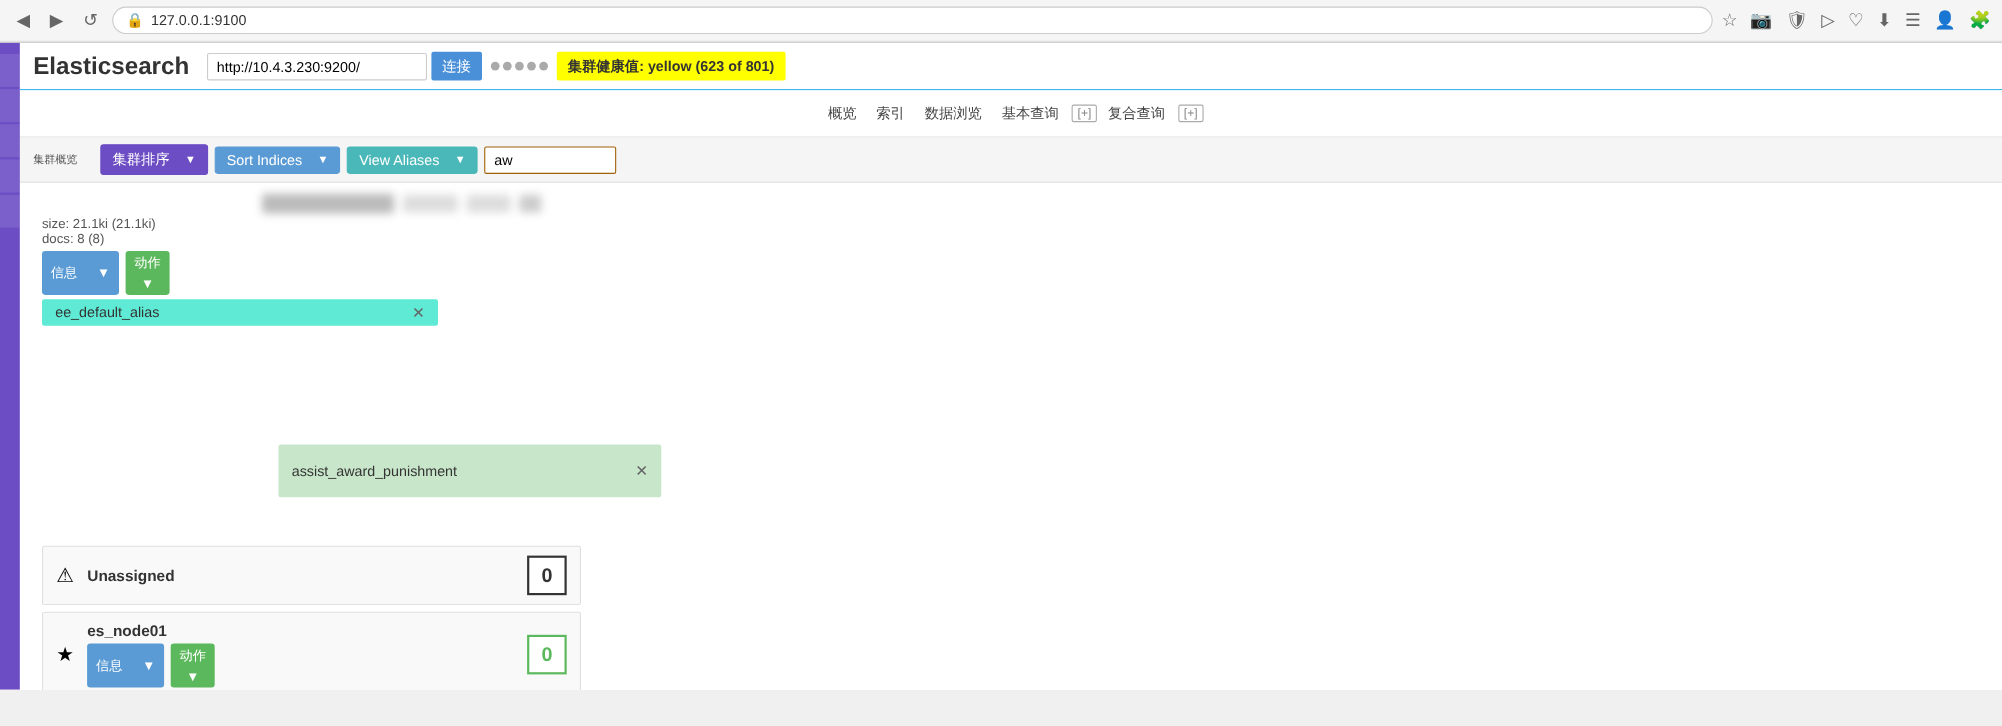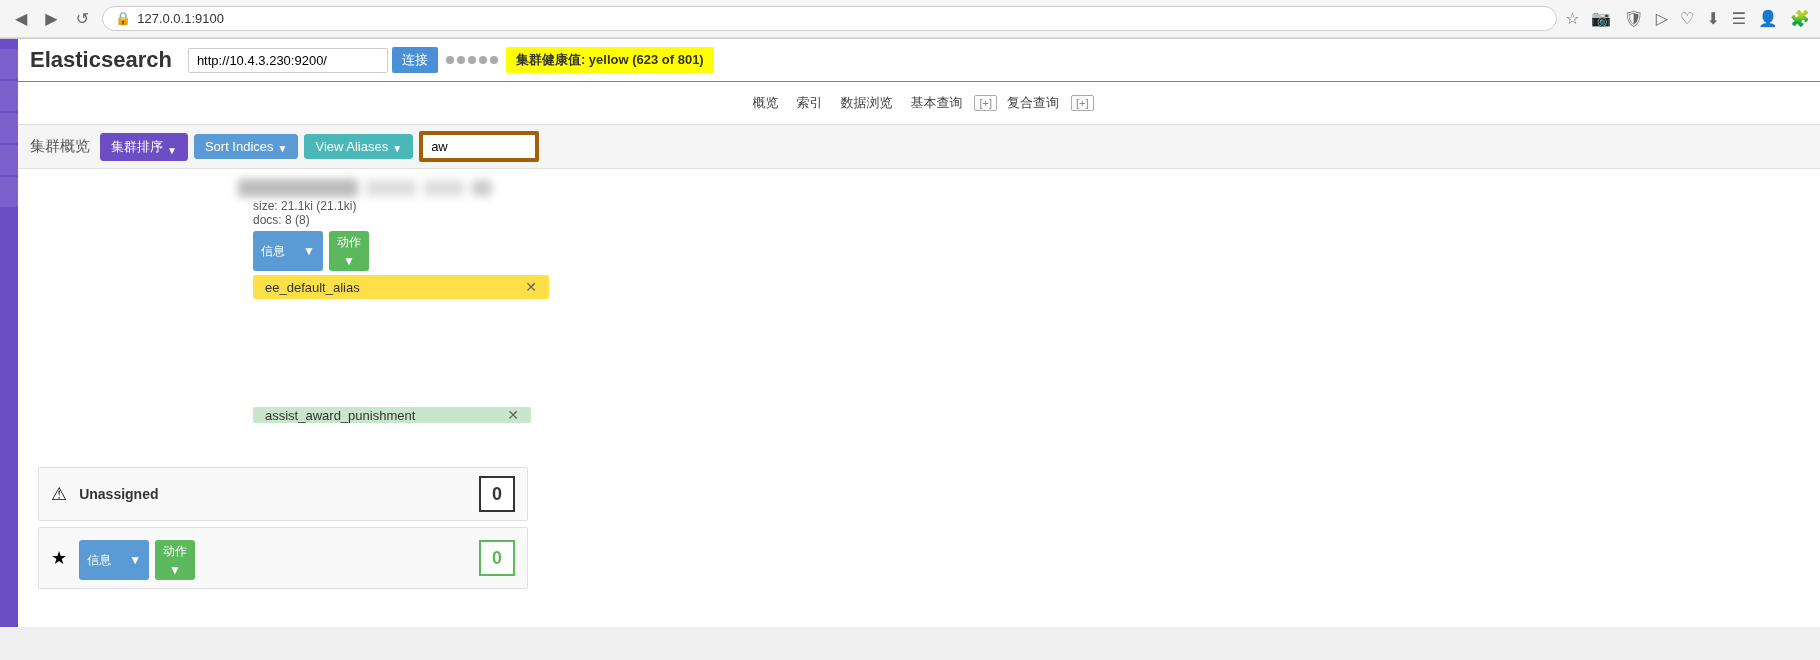--- a/index.html
+++ b/index.html
@@ -39,7 +39,7 @@
 
     
     .toolbar { display: flex; align-items: center; padding: 6px 12px; border-bottom: 1px solid #e0e0e0; background: #f5f5f5; gap: 6px; }
-    .toolbar-label { font-size: 15px; color: #555; margin-right: 4px; }
+    .toolbar-label { font-size: 10px; color: #555; margin-right: 15px; }
     .toolbar-btn { padding: 4px 10px; font-size: 13px; border-radius: 3px; cursor: pointer; border: 1px solid #ccc; }
     .toolbar-btn-purple { background: #6c4dc4; color: white; border-color: #6c4dc4; }
     .toolbar-btn-blue { background: #5b9bd5; color: white; border-color: #5b9bd5; }

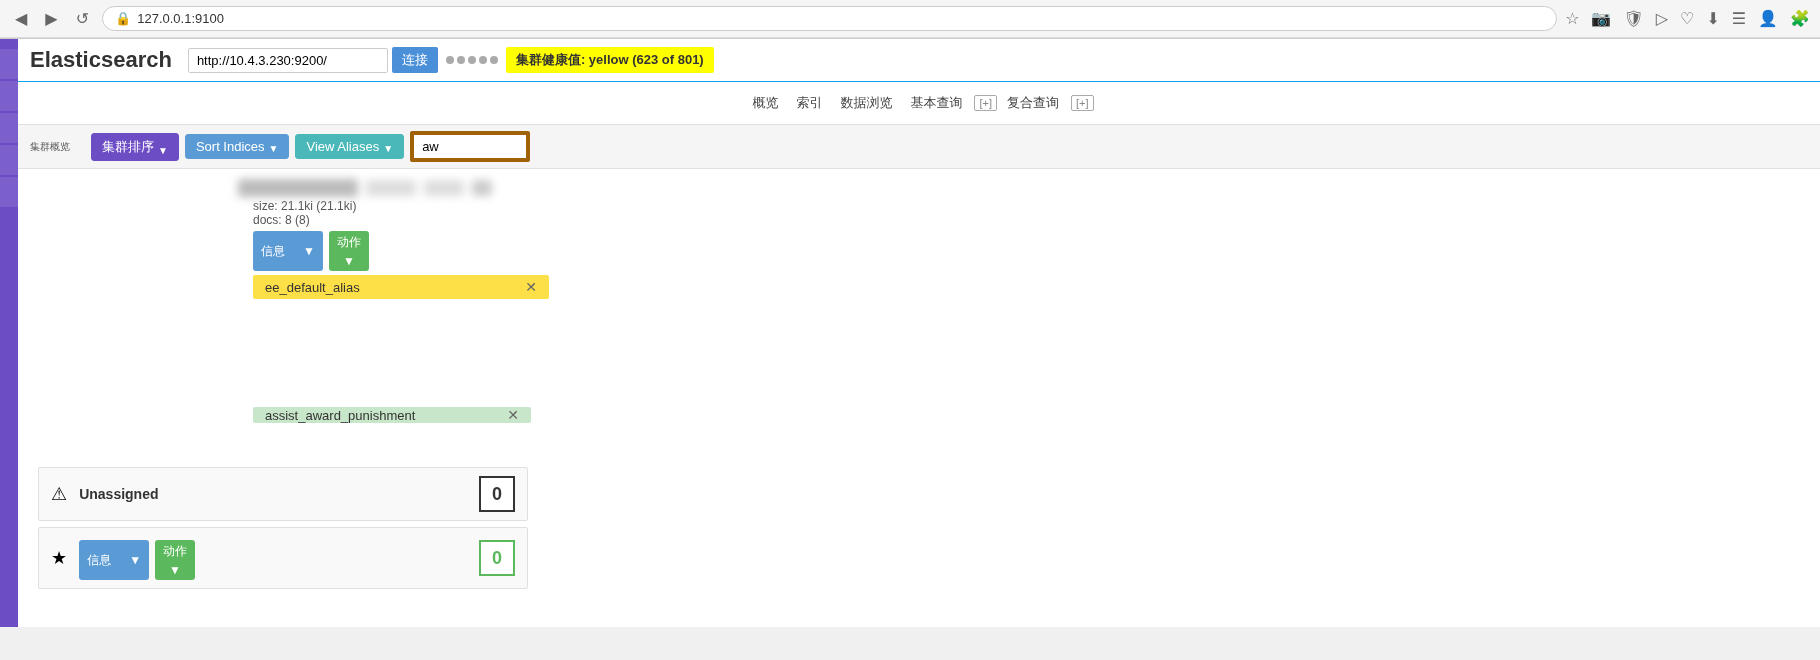--- a/index.html
+++ b/index.html
@@ -44,7 +44,7 @@
     .toolbar-btn-purple { background: #6c4dc4; color: white; border-color: #6c4dc4; }
     .toolbar-btn-blue { background: #5b9bd5; color: white; border-color: #5b9bd5; }
     .toolbar-btn-teal { background: #4ab8b8; color: white; border-color: #4ab8b8; }
-    .toolbar-btn-dropdown { display: flex; align-items: flex-end; gap: 4px; }
+    .toolbar-btn-dropdown { display: flex; align-items: center; gap: 14px; }
     .dropdown-arrow { font-size: 10px; }
     .search-input { border: 4px solid #a16207; padding: 4px 8px; font-size: 13px; border-radius: 2px; width: 120px; }
 

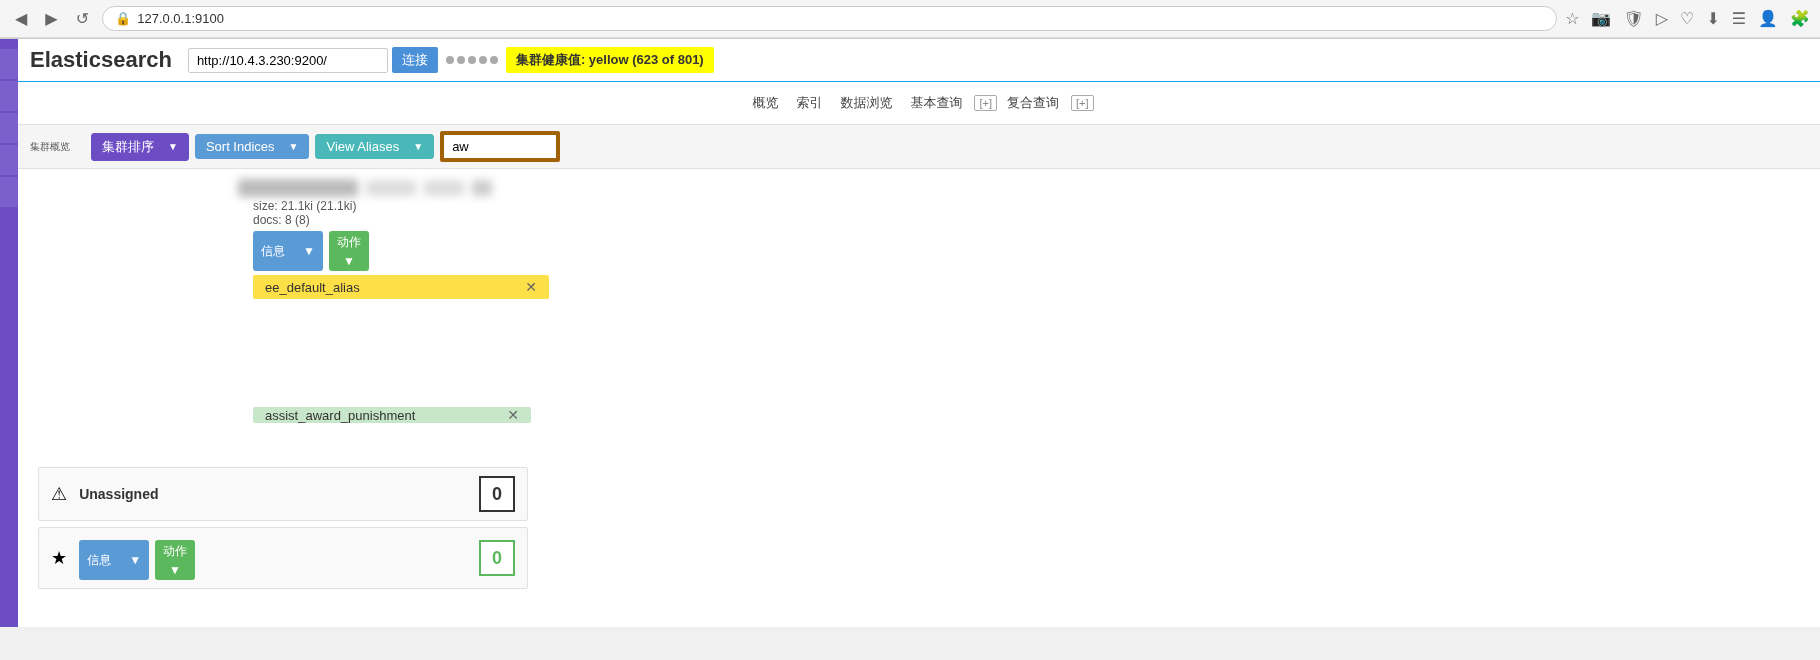--- a/index.html
+++ b/index.html
@@ -46,7 +46,7 @@
     .toolbar-btn-teal { background: #4ab8b8; color: white; border-color: #4ab8b8; }
     .toolbar-btn-dropdown { display: flex; align-items: center; gap: 14px; }
     .dropdown-arrow { font-size: 10px; }
-    .search-input { border: 4px solid #a16207; padding: 4px 8px; font-size: 13px; border-radius: 2px; width: 120px; }
+    .search-input { border: 1px solid #a16207; padding: 4px 8px; font-size: 13px; border-radius: 2px; width: 120px; }
 
     
     .index-area { padding: 10px 20px; }

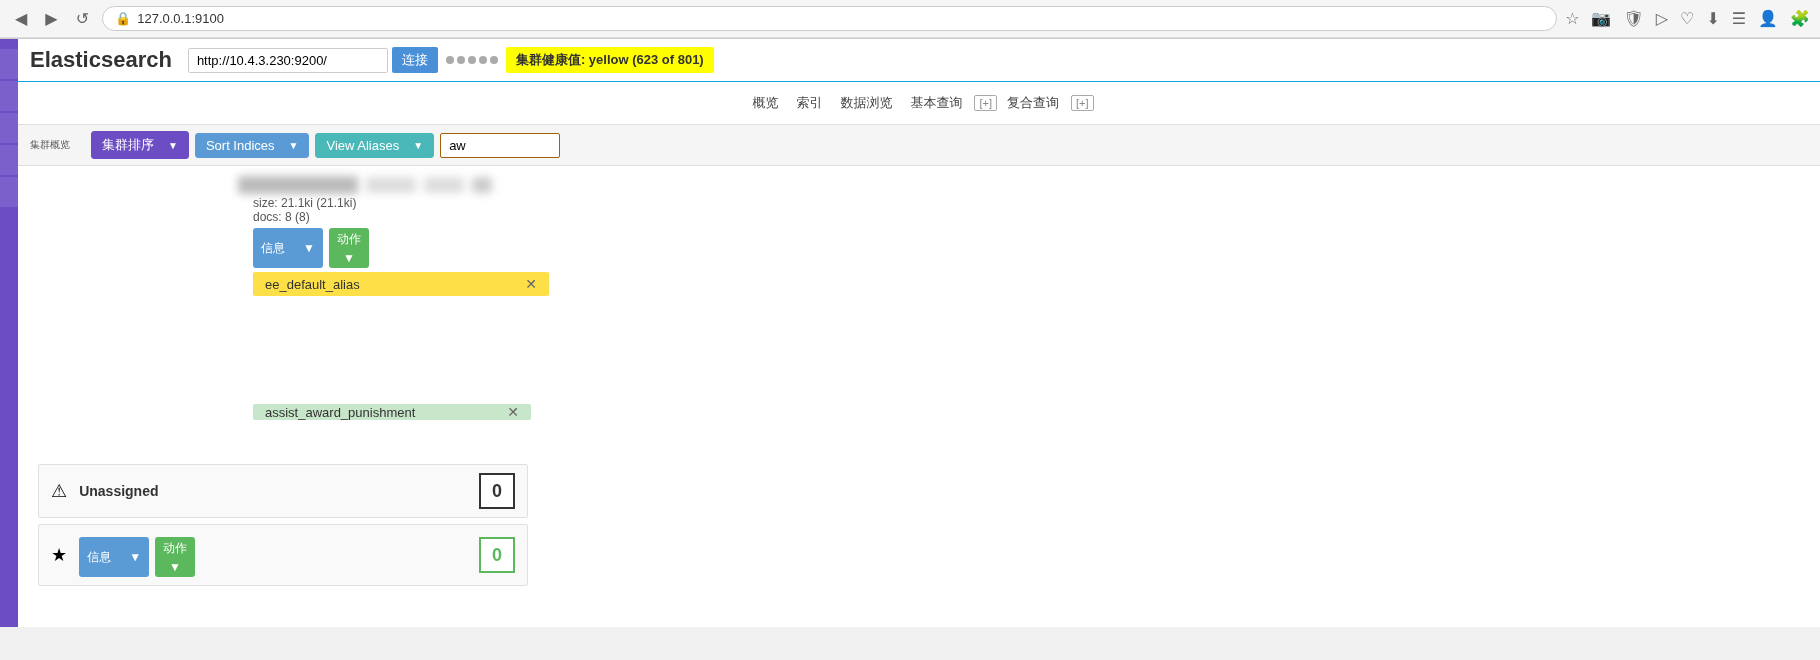--- a/index.html
+++ b/index.html
@@ -168,7 +168,7 @@
         </div>
       </div>
 
-      <div style="margin-left: 215px;">
+      <div style="">
         <div class="index-size-text">size: 21.1ki (21.1ki)</div>
         <div class="index-docs-text">docs: 8 (8)</div>
 

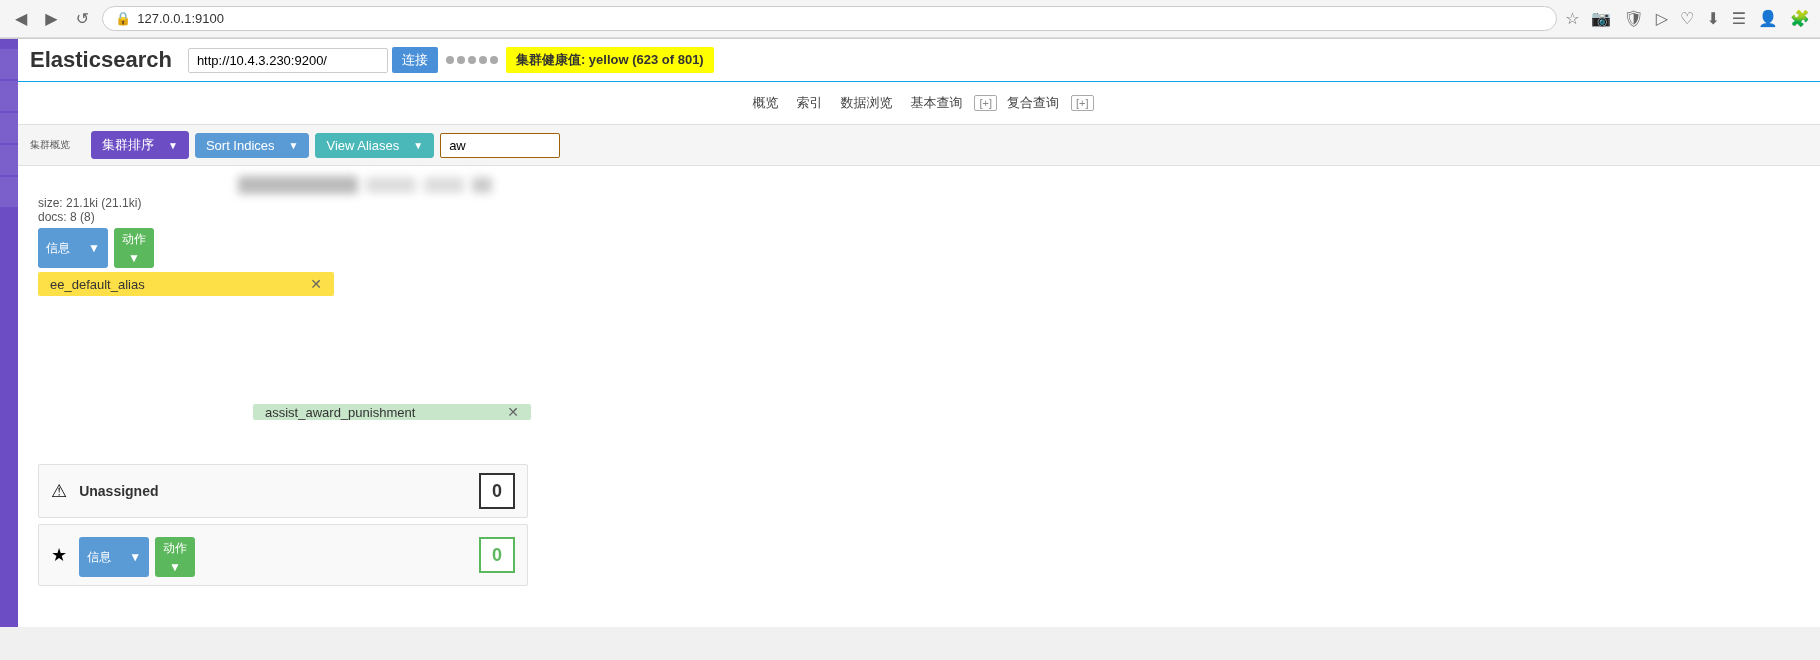--- a/index.html
+++ b/index.html
@@ -58,7 +58,7 @@
     .action-btn-green { background: #5cb85c; color: white; border: none; padding: 3px 8px; border-radius: 3px; cursor: pointer; font-size: 12px; display: flex; align-items: center; gap: 3px; flex-direction: column; }
 
     
-    .alias-tag { display: flex; align-items: center; background: #fde047; padding: 4px 12px; border-radius: 2px; width: 296px; justify-content: space-between; margin: 4px 0; }
+    .alias-tag { display: flex; align-items: flex-start; background: #5eead4; padding: 4px 12px; border-radius: 2px; width: 360px; justify-content: space-between; margin: 4px 0; }
     .alias-text { font-size: 13px; color: #333; }
     .alias-close { color: #666; cursor: pointer; font-size: 14px; }
 

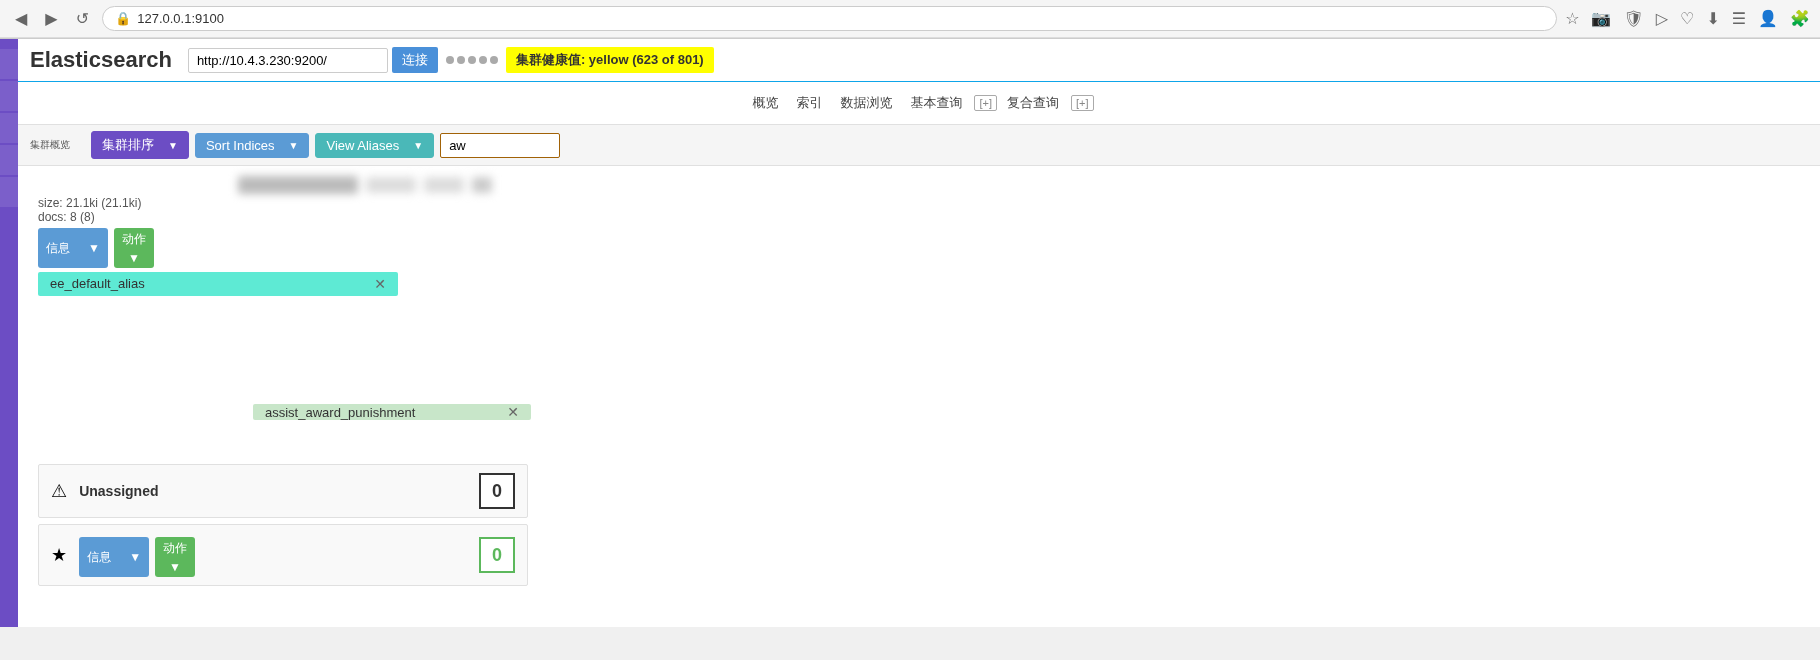--- a/index.html
+++ b/index.html
@@ -76,7 +76,7 @@
     .blurred-region { filter: blur(4px); }
 
     
-    .assist-tag { display: flex; align-items: center; background: #c8e6c9; padding: 0 12px; border-radius: 2px; width: 278px; justify-content: space-between; margin: 4px 0; }
+    .assist-tag { display: flex; align-items: center; background: #c8e6c9; padding: 16px 12px; border-radius: 2px; width: 348px; justify-content: space-between; margin: 4px 0; }
   </style>
 </head>
 <body>

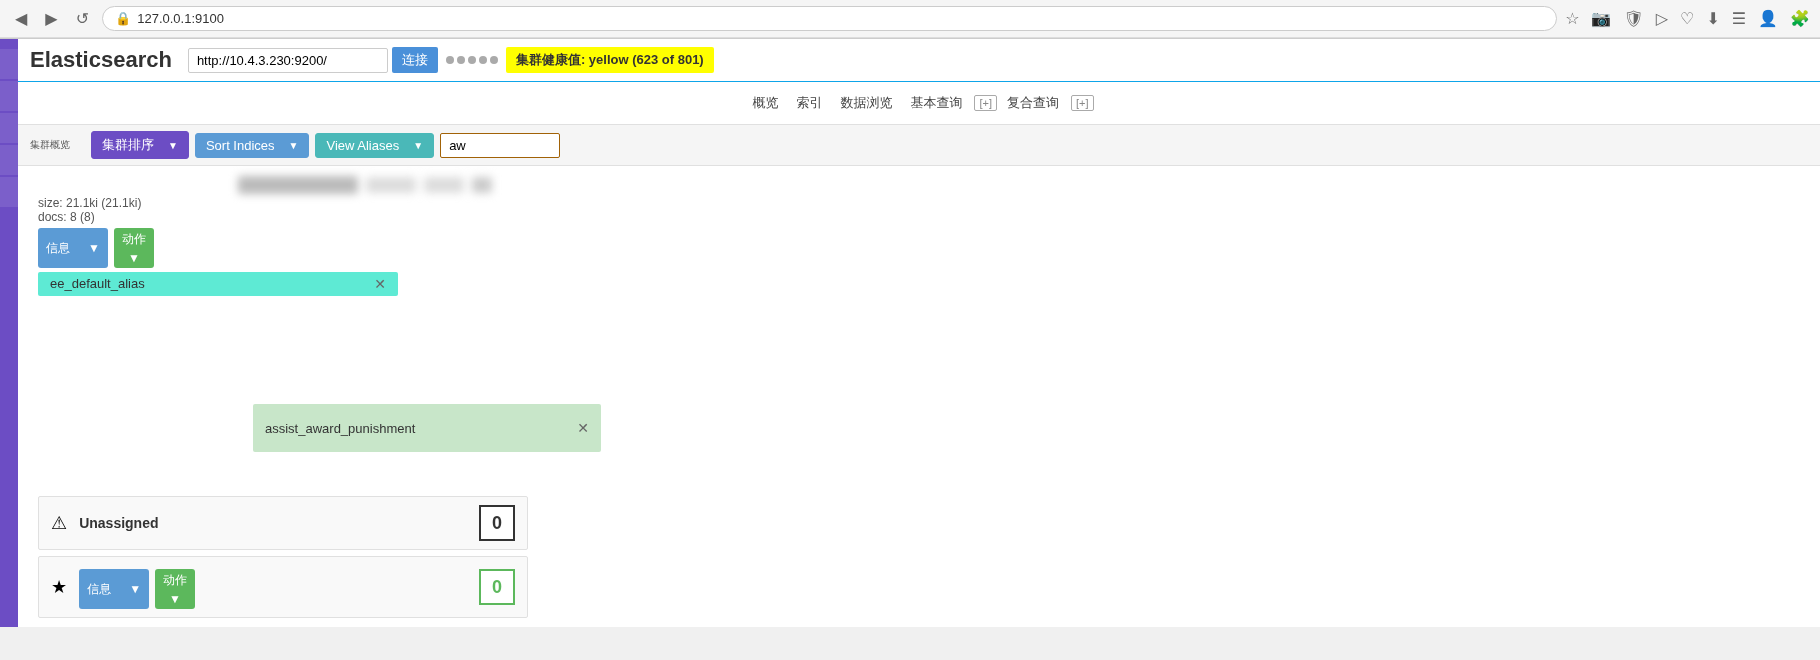--- a/index.html
+++ b/index.html
@@ -223,6 +223,7 @@
         <div class="node-row">
           <span class="node-icon">★</span>
           <div style="flex:1;">
+            <div class="node-name">es_node01</div>
             <div class="node-badges">
               <button class="action-btn-blue toolbar-btn-dropdown">
                 <span>信息</span>

